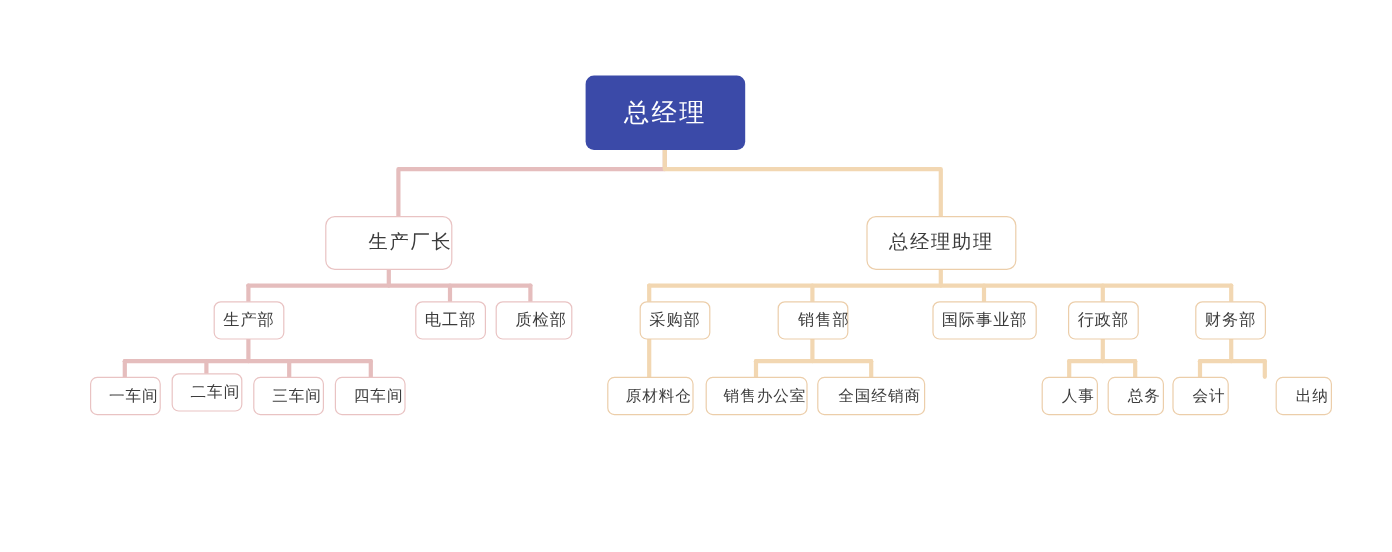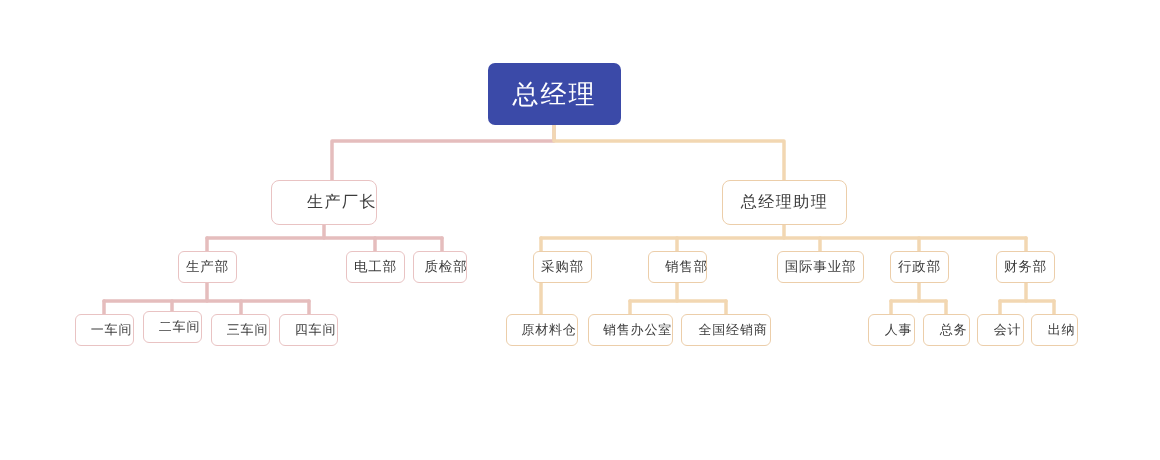--- a/index.html
+++ b/index.html
@@ -41,7 +41,7 @@
     color: #ffffff;
     border: none;
     border-radius: 7px;
-    font-size: 26px;
+    font-size: 21px;
     letter-spacing: 2px;
   }
   .node-l2 {

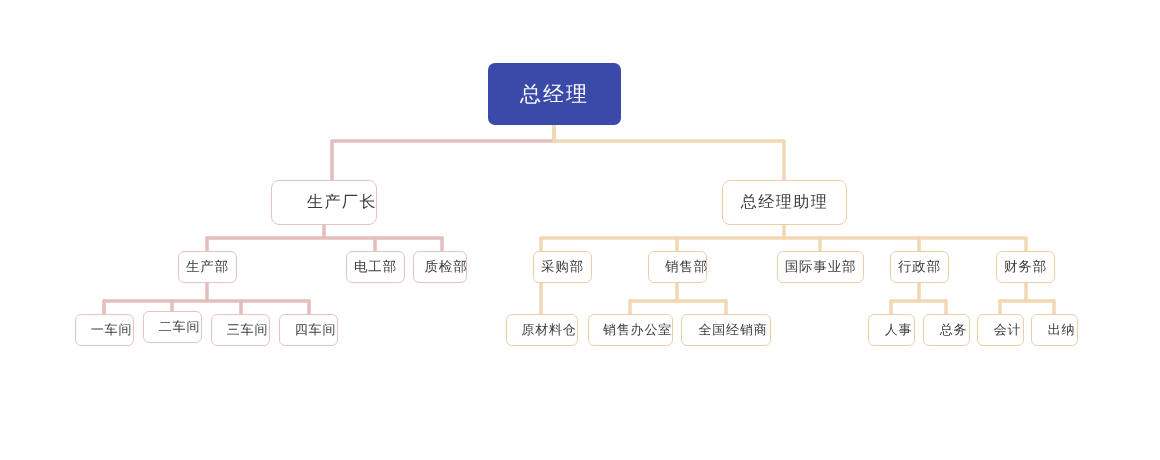--- a/index.html
+++ b/index.html
@@ -135,7 +135,7 @@
       <div class="node node-l3 branch-pink" style="left: 346px; top: 251px; width: 59px; height: 32px;">
         <span>电工部</span>
       </div>
-      <div class="node node-l3 branch-pink" style="left: 413px; top: 251px; width: 54px; height: 32px; padding-left: 12px;">
+      <div class="node node-l3 branch-pink" style="left: 413px; top: 251px; width: 64px; height: 32px; padding-left: 12px;">
         <span>质检部</span>
       </div>
       <div class="node node-l3 branch-tan" style="left: 533px; top: 251px; width: 59px; height: 32px;">

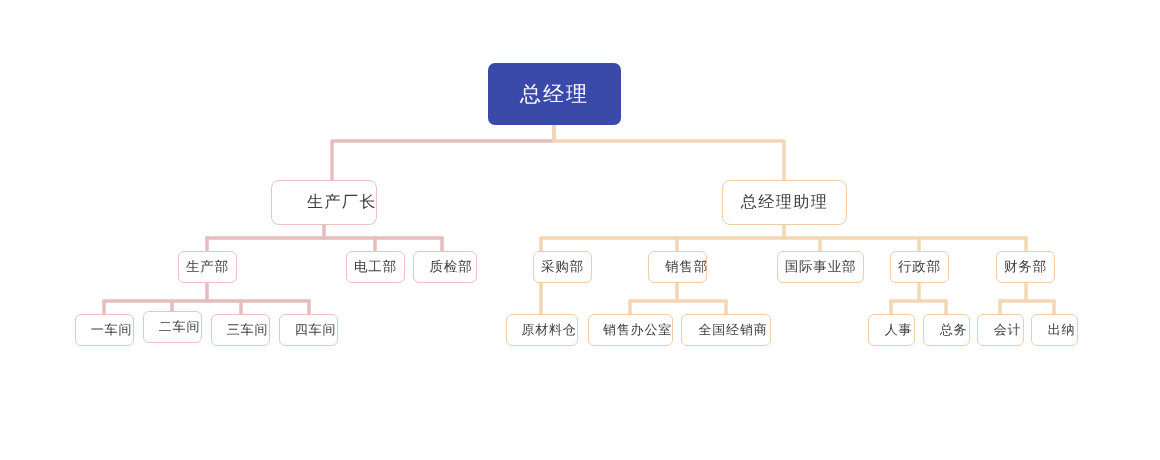--- a/index.html
+++ b/index.html
@@ -183,7 +183,7 @@
       <div class="node node-l4 branch-tan" style="left: 977px; top: 314px; width: 47px; height: 32px; text-align: center;">
         <span>会计</span>
       </div>
-      <div class="node node-l4 branch-tan" style="left: 1031px; top: 314px; width: 47px; height: 32px; text-align: center;">
+      <div class="node node-l4 branch-tan" style="left: 1063px; top: 314px; width: 47px; height: 32px; text-align: center;">
         <span>出纳</span>
       </div>
     </div>

